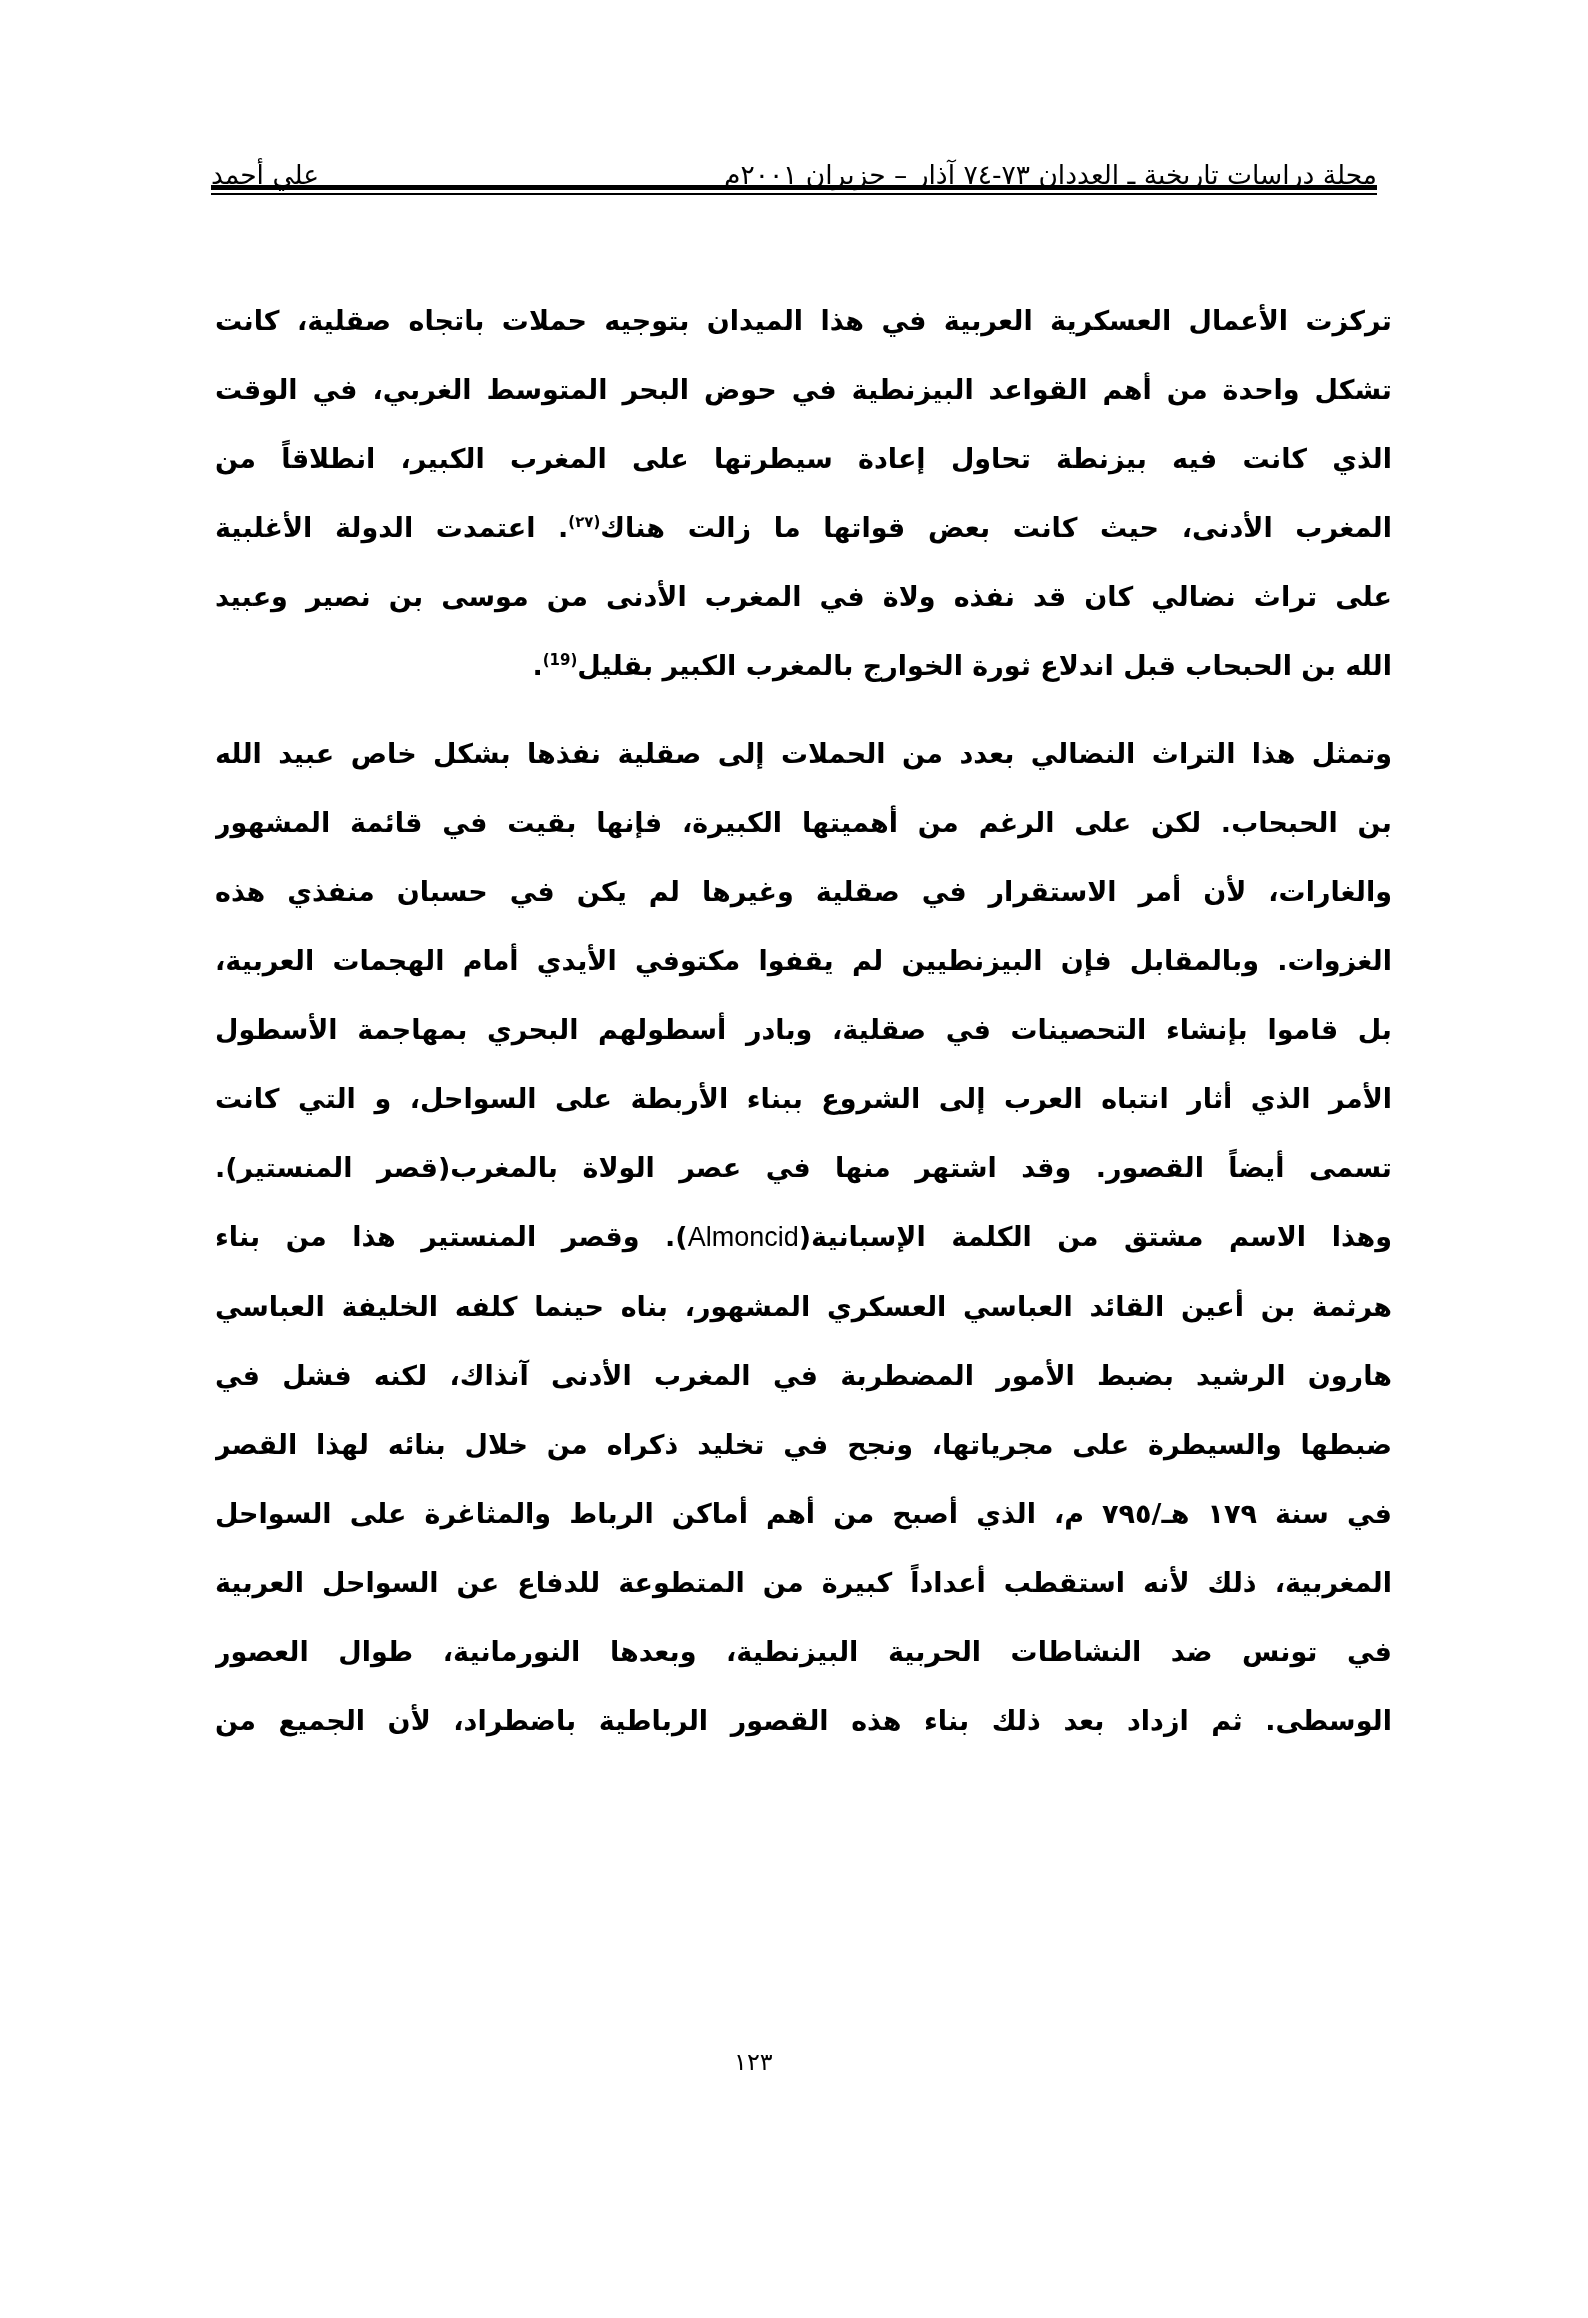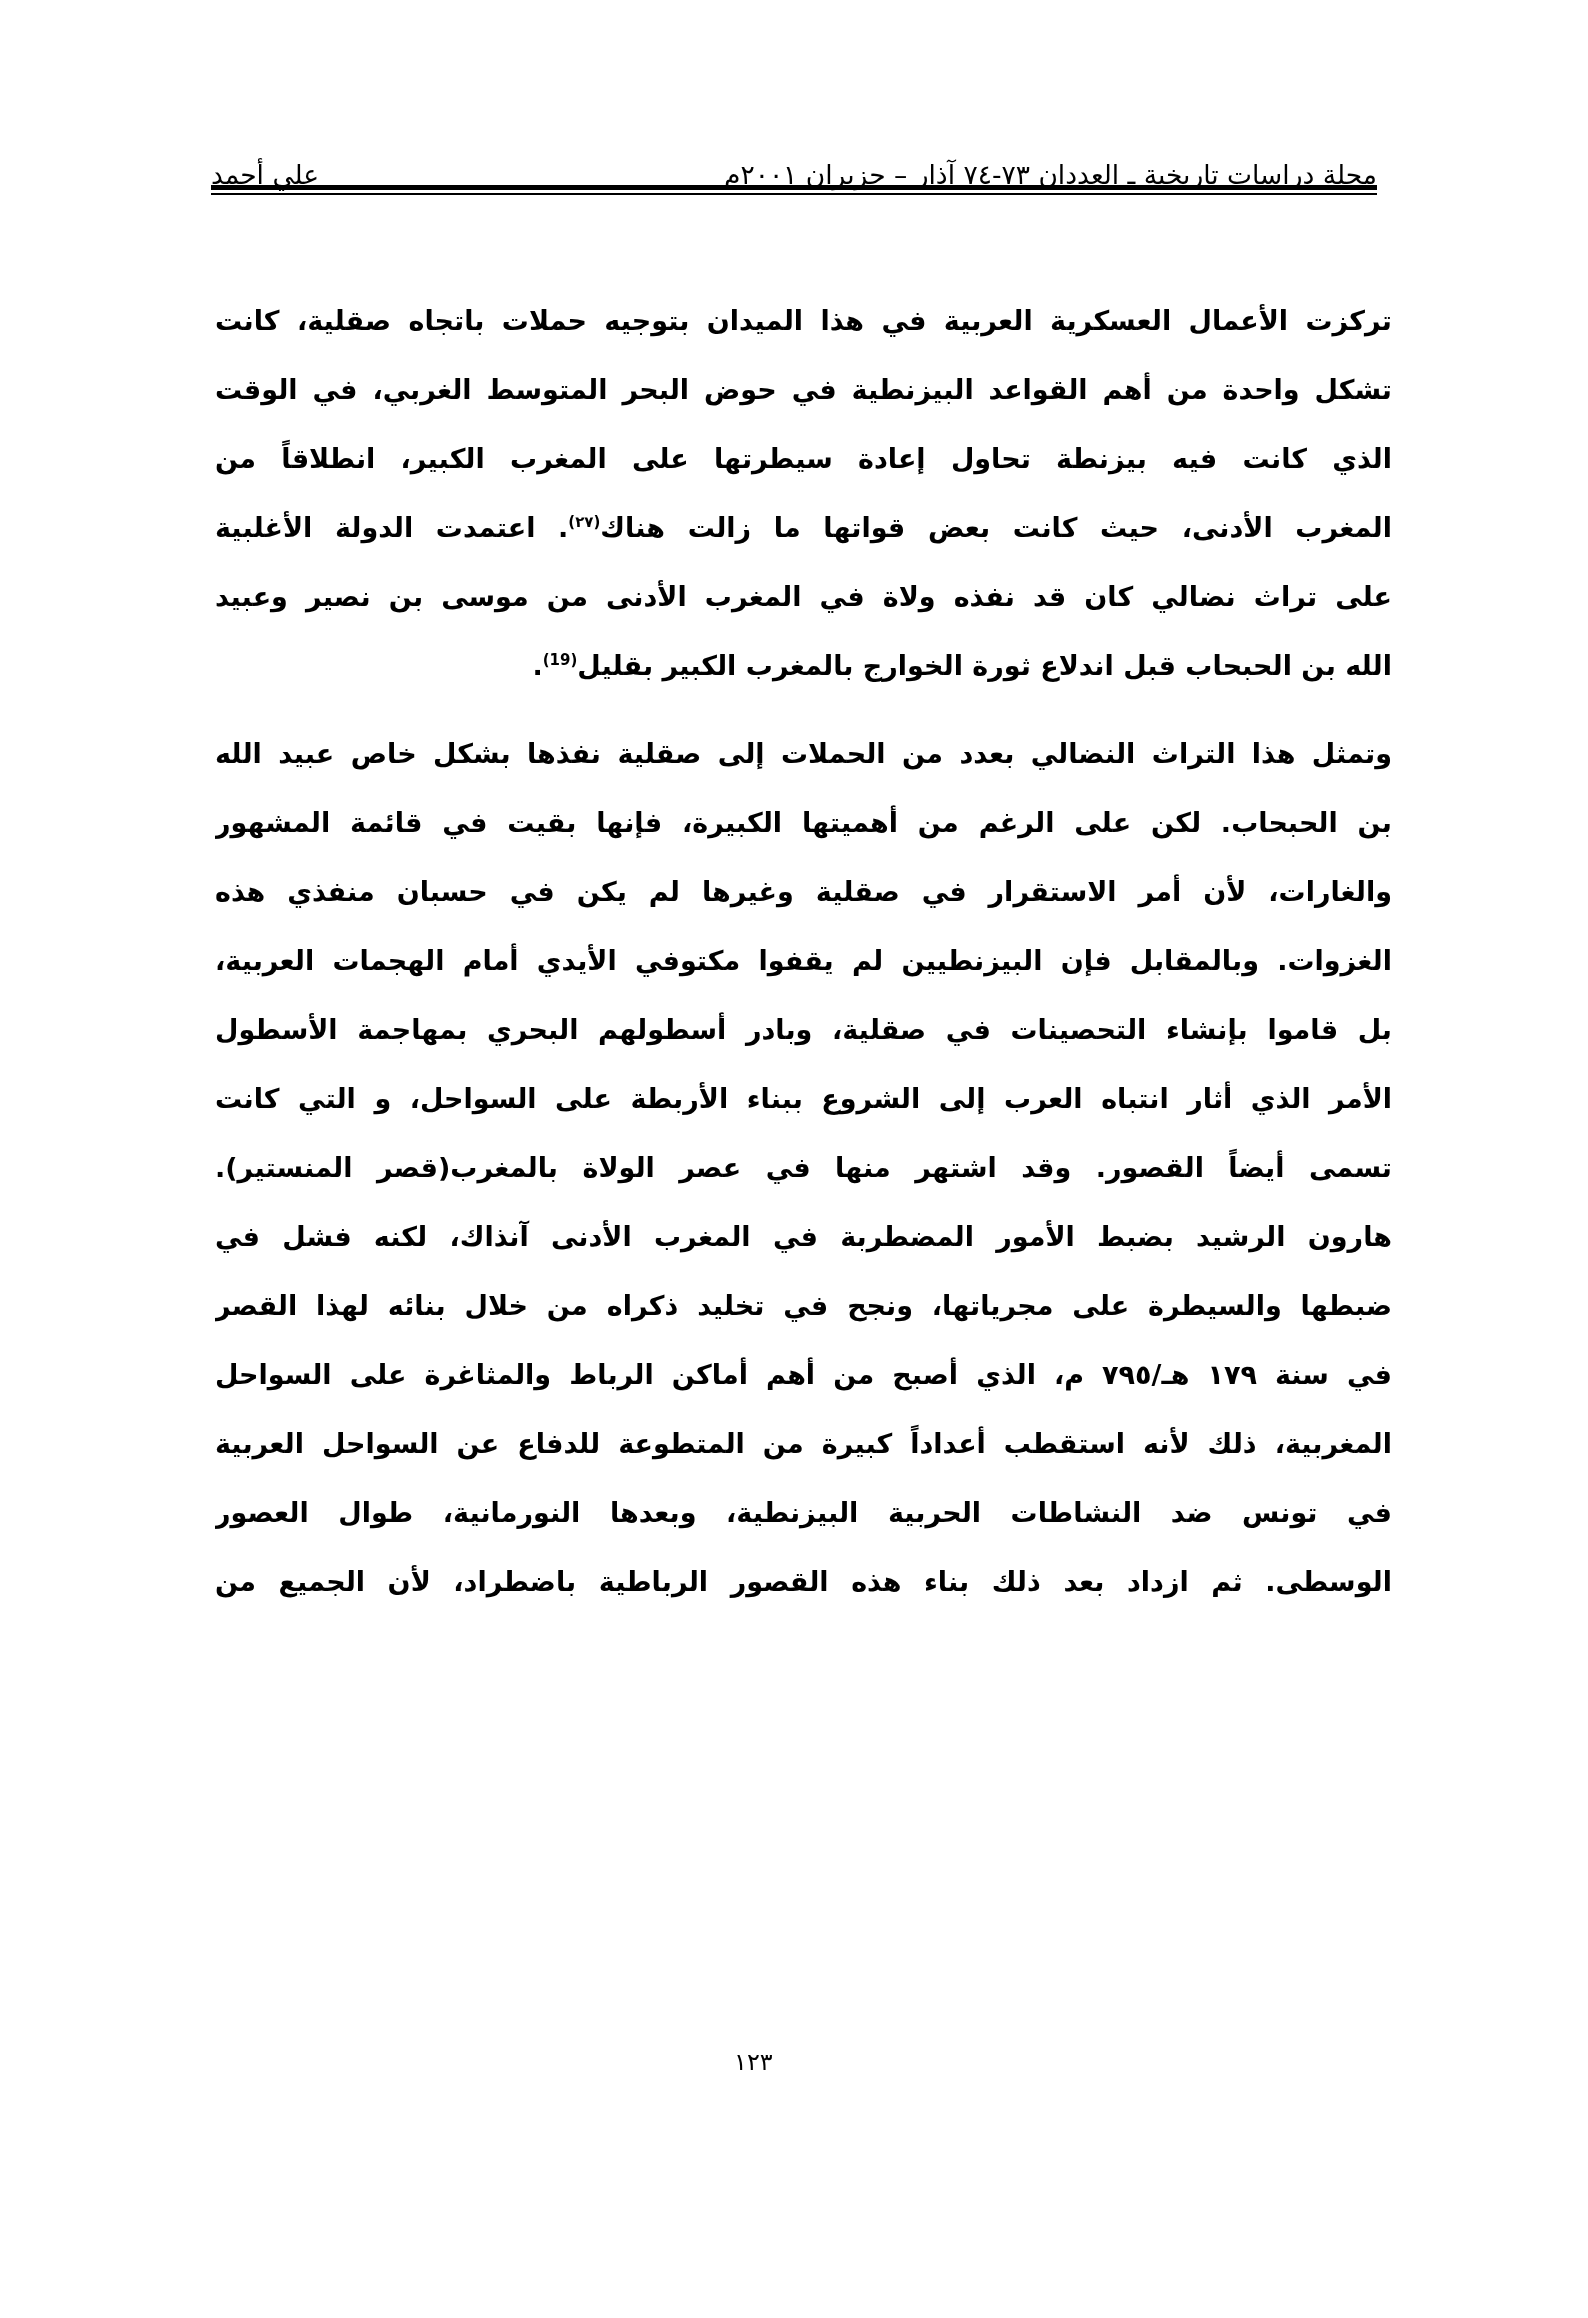--- a/index.html
+++ b/index.html
@@ -128,6 +128,7 @@
       <span class="line">بل قاموا بإنشاء التحصينات في صقلية، وبادر أسطولهم البحري بمهاجمة الأسطول</span>
       <span class="line">الأمر الذي أثار انتباه العرب إلى الشروع ببناء الأربطة على السواحل، و التي كانت</span>
       <span class="line">تسمى أيضاً القصور. وقد اشتهر منها في عصر الولاة بالمغرب(قصر المنستير).</span>
+      <span class="line"><span>وهذا الاسم مشتق من الكلمة الإسبانية(</span><span class="latin">Almoncid</span><span>). وقصر المنستير هذا من بناء</span></span>
       <span class="line">هارون الرشيد بضبط الأمور المضطربة في المغرب الأدنى آنذاك، لكنه فشل في</span>
       <span class="line">ضبطها والسيطرة على مجرياتها، ونجح في تخليد ذكراه من خلال بنائه لهذا القصر</span>
       <span class="line">في سنة ١٧٩ هـ/٧٩٥ م، الذي أصبح من أهم أماكن الرباط والمثاغرة على السواحل</span>

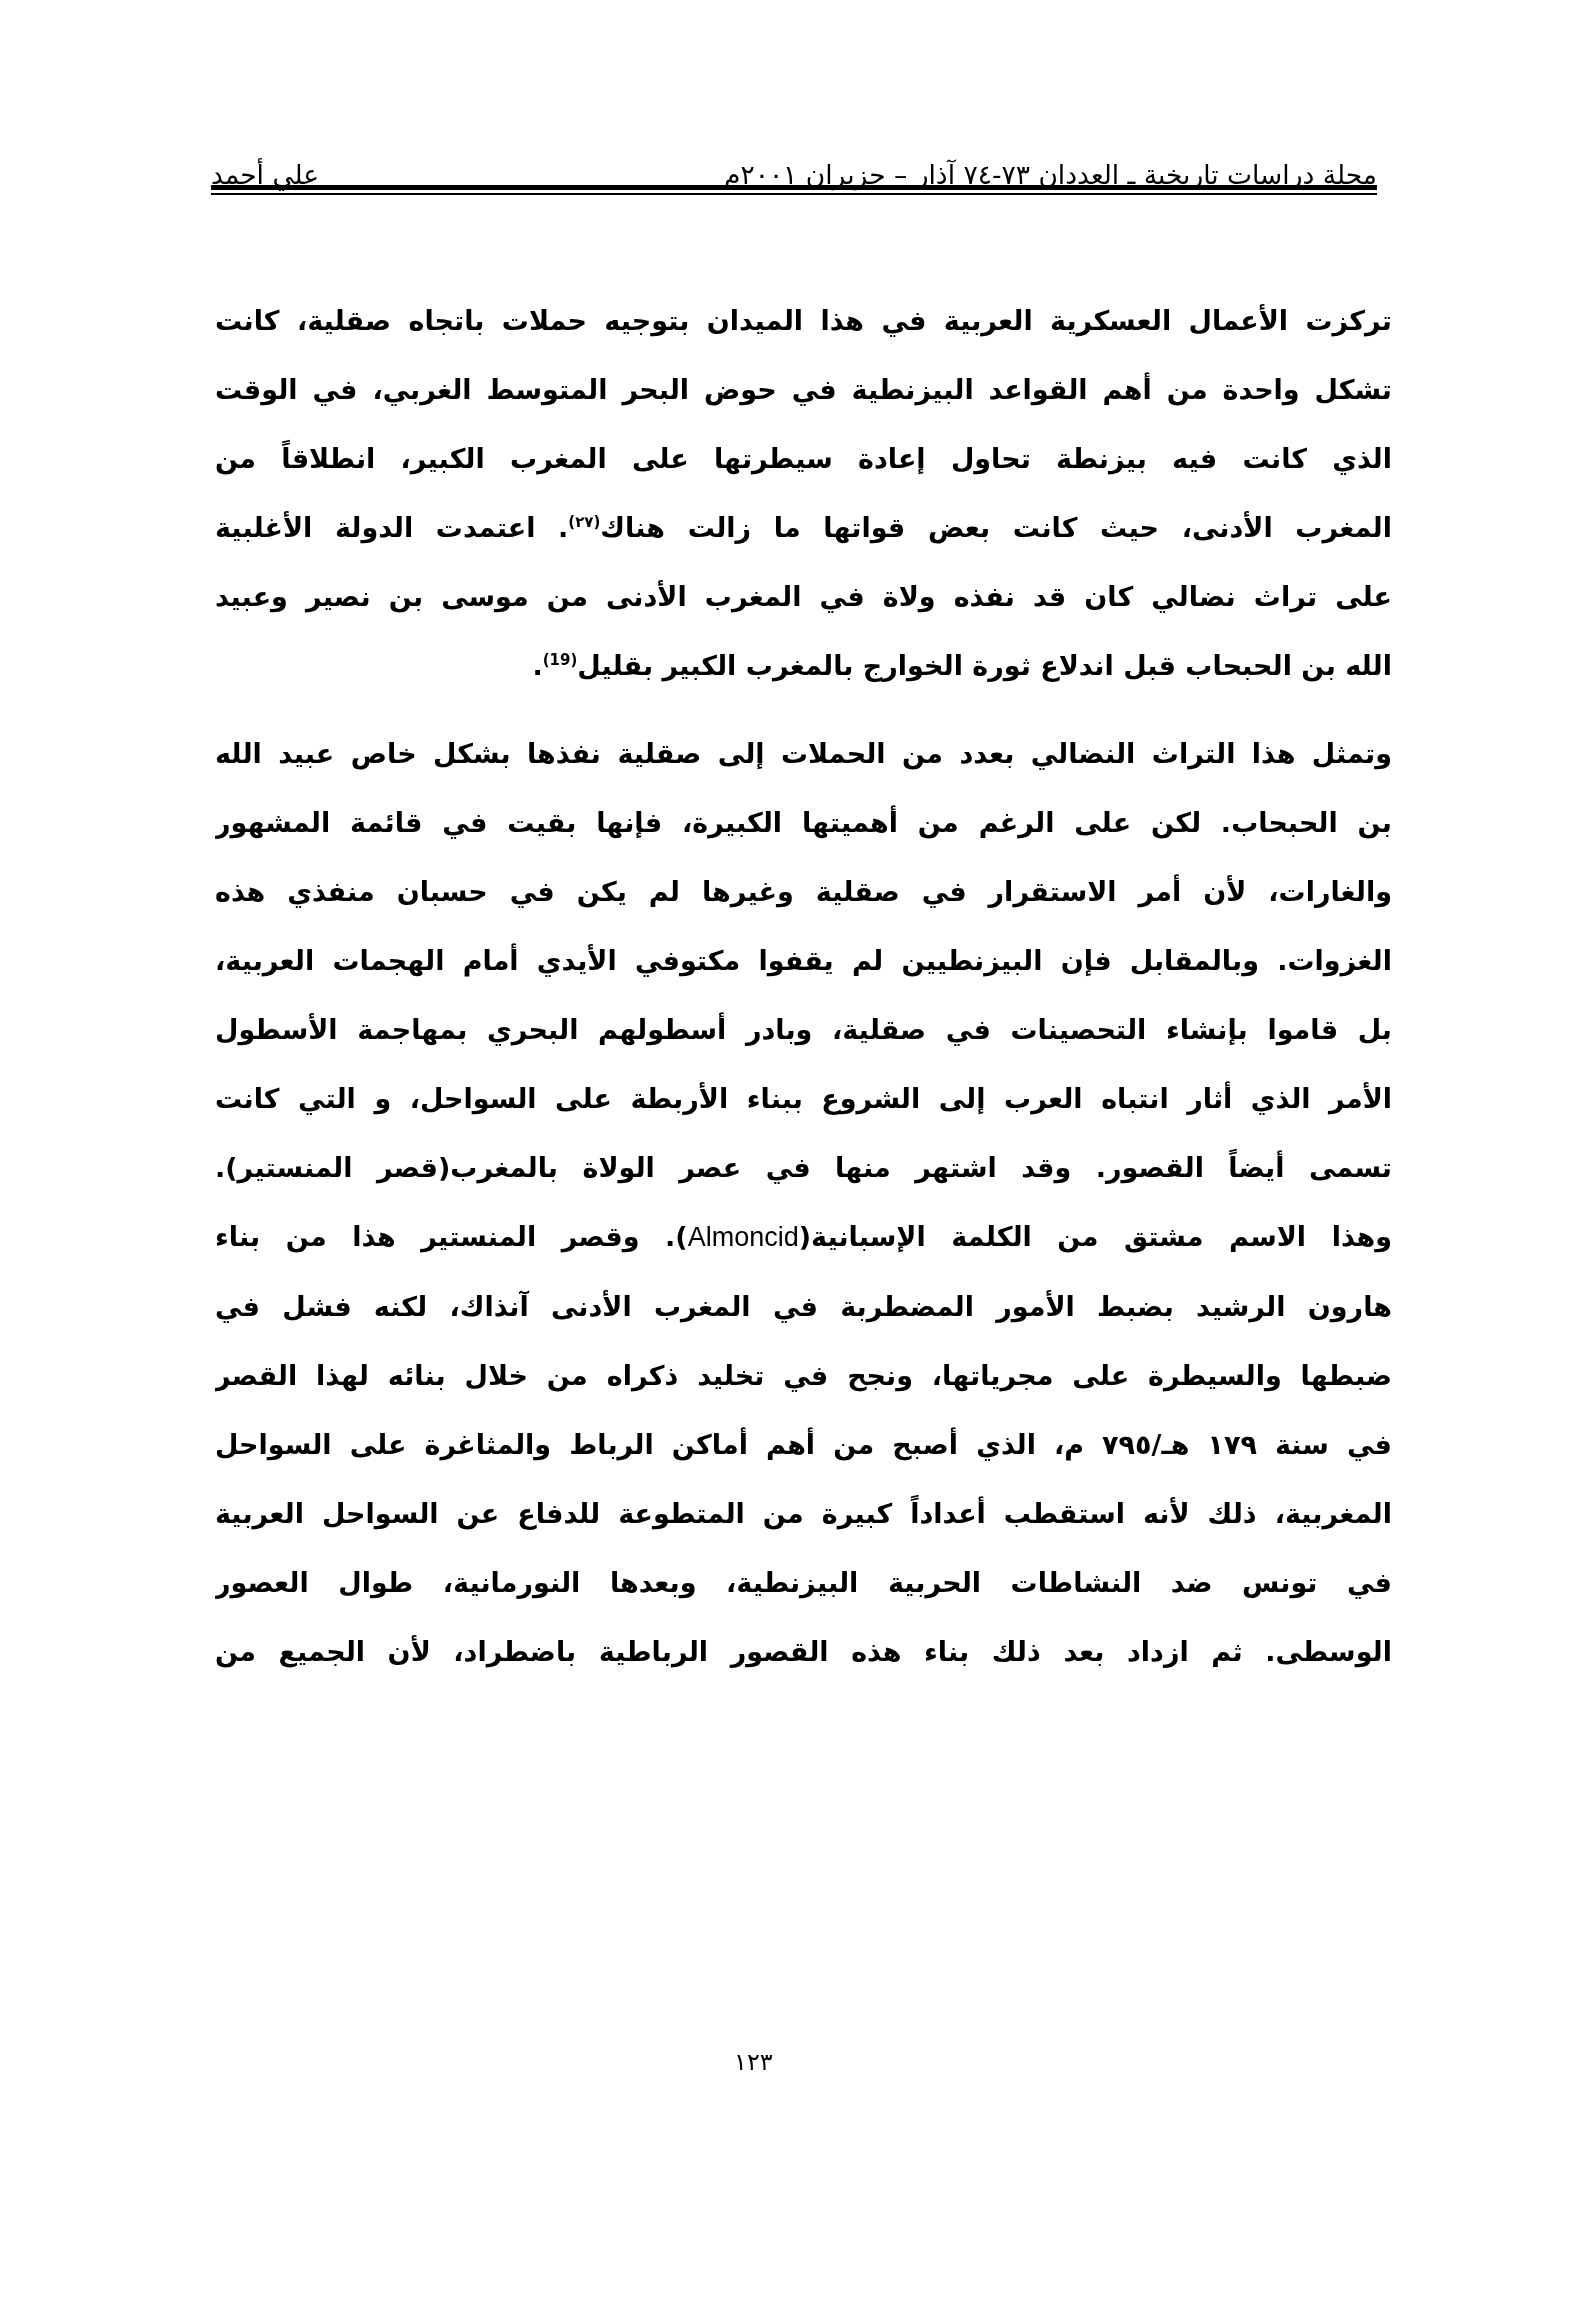--- a/index.html
+++ b/index.html
@@ -129,6 +129,7 @@
       <span class="line">الأمر الذي أثار انتباه العرب إلى الشروع ببناء الأربطة على السواحل، و التي كانت</span>
       <span class="line">تسمى أيضاً القصور. وقد اشتهر منها في عصر الولاة بالمغرب(قصر المنستير).</span>
       <span class="line"><span>وهذا الاسم مشتق من الكلمة الإسبانية(</span><span class="latin">Almoncid</span><span>). وقصر المنستير هذا من بناء</span></span>
+      <span class="line">هرثمة بن أعين القائد العباسي العسكري المشهور، بناه حينما كلفه الخليفة العباسي</span>
       <span class="line">هارون الرشيد بضبط الأمور المضطربة في المغرب الأدنى آنذاك، لكنه فشل في</span>
       <span class="line">ضبطها والسيطرة على مجرياتها، ونجح في تخليد ذكراه من خلال بنائه لهذا القصر</span>
       <span class="line">في سنة ١٧٩ هـ/٧٩٥ م، الذي أصبح من أهم أماكن الرباط والمثاغرة على السواحل</span>

